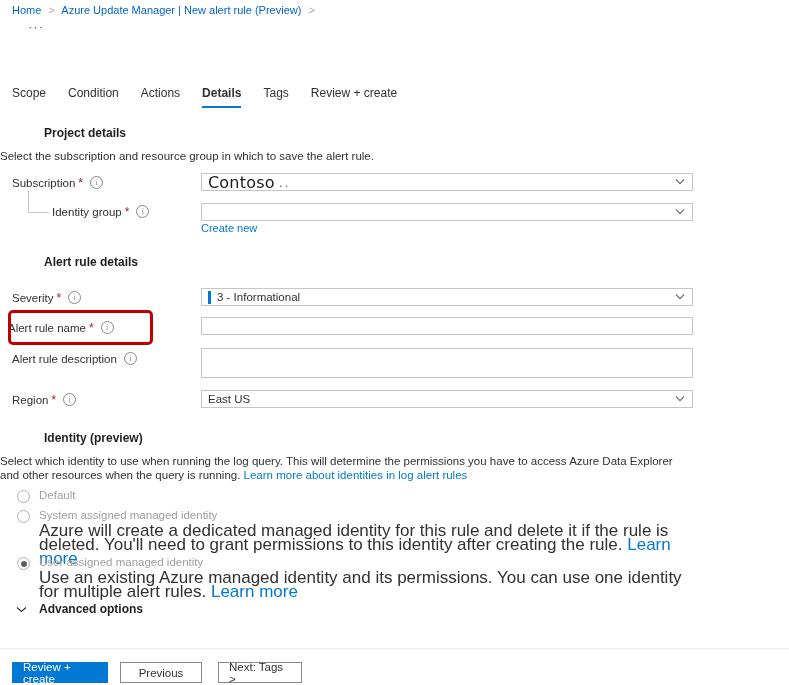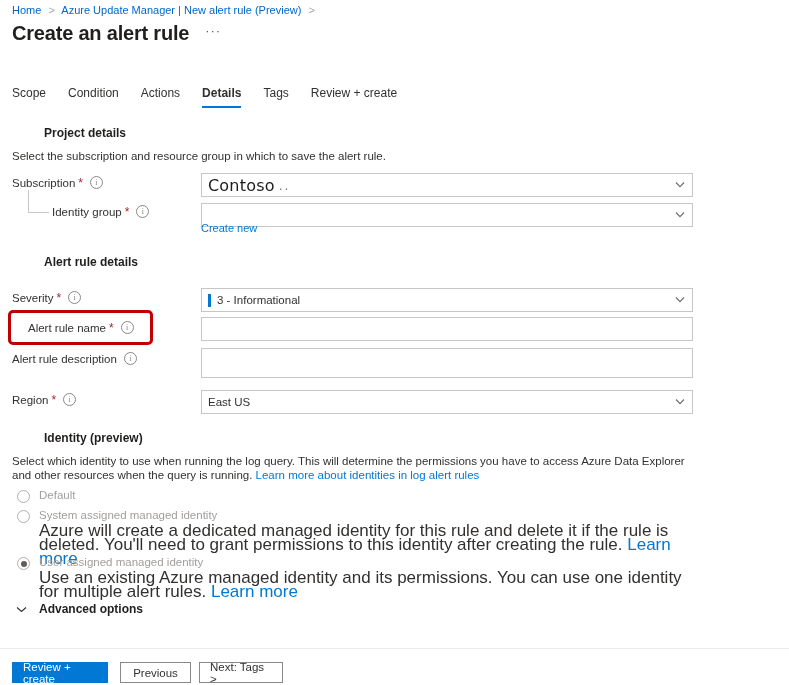--- a/index.html
+++ b/index.html
@@ -300,7 +300,6 @@
 </div>
 
 <div class="page-title-row">
-  <div class="page-title">Create an alert rule</div>
   <div class="title-ellipsis">···</div>
 </div>
 

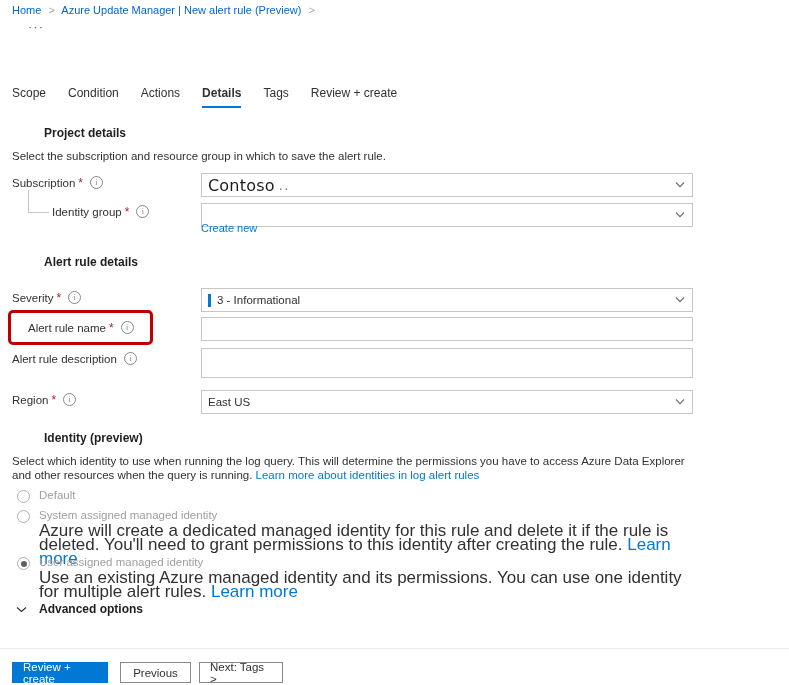--- a/index.html
+++ b/index.html
@@ -91,7 +91,7 @@
   }
   .section-desc {
     position: absolute;
-    left: 12px;
+    left: 0;
     font-size: 11.5px;
     color: #323130;
   }

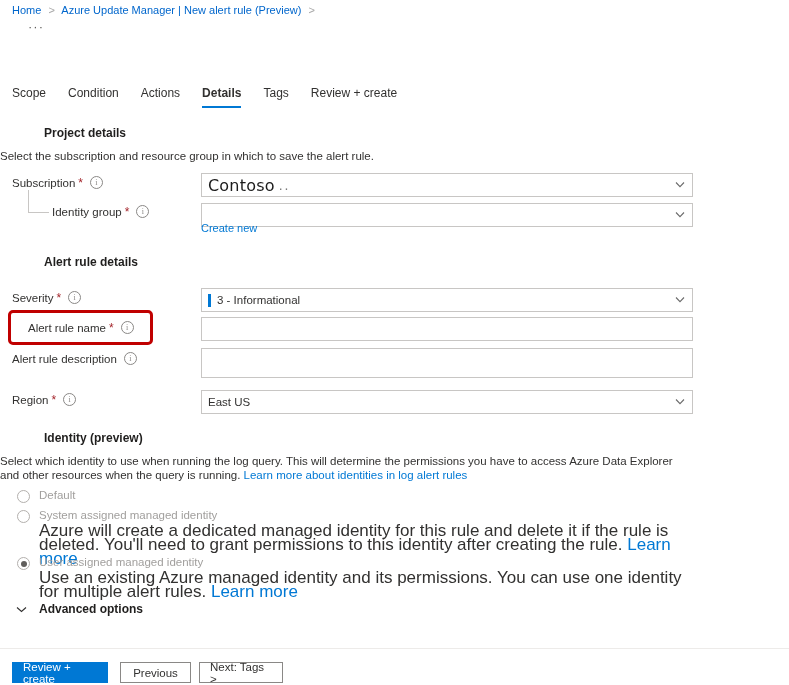--- a/index.html
+++ b/index.html
@@ -137,7 +137,7 @@
     box-sizing: border-box;
     border: 1px solid #c8c6c4;
     background: #fff;
-    height: 24px;
+    height: 18px;
     display: flex;
     align-items: center;
     padding: 0 6px;

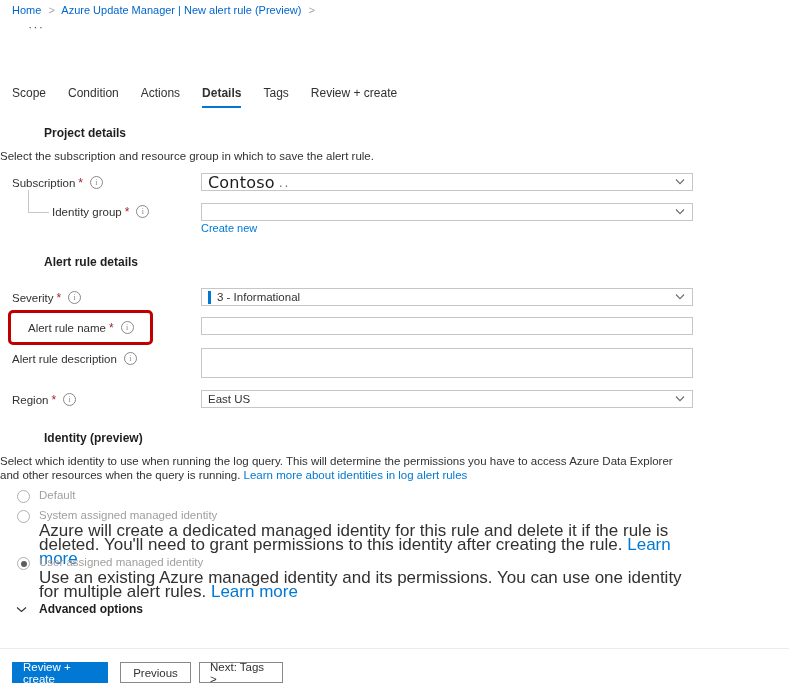--- a/index.html
+++ b/index.html
@@ -364,7 +364,7 @@
   </span>
 </div>
 
-<div class="field-label" style="top:321px; left:28px;">
+<div class="field-label" style="top:321px; left:8px;">
   <span>Alert rule name</span>
   <span class="req">*</span>
   <span class="info-icon">i</span>

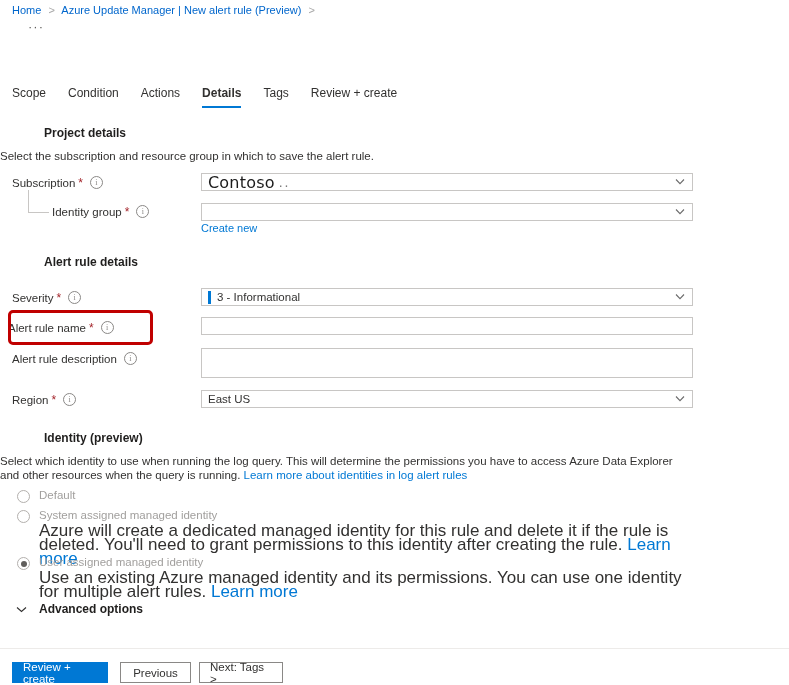--- a/index.html
+++ b/index.html
@@ -431,7 +431,7 @@
 <div class="footer-sep" style="top:648px;"></div>
 <div class="footer" style="top:662px; left:12px;">
   <div class="btn primary" style="width:96px; margin-right:12px;">Review + create</div>
-  <div class="btn" style="width:71px; margin-right:8px;">Previous</div>
+  <div class="btn" style="width:82px; margin-right:16px;">Previous</div>
   <div class="btn" style="width:84px;">Next: Tags &gt;</div>
 </div>
 

